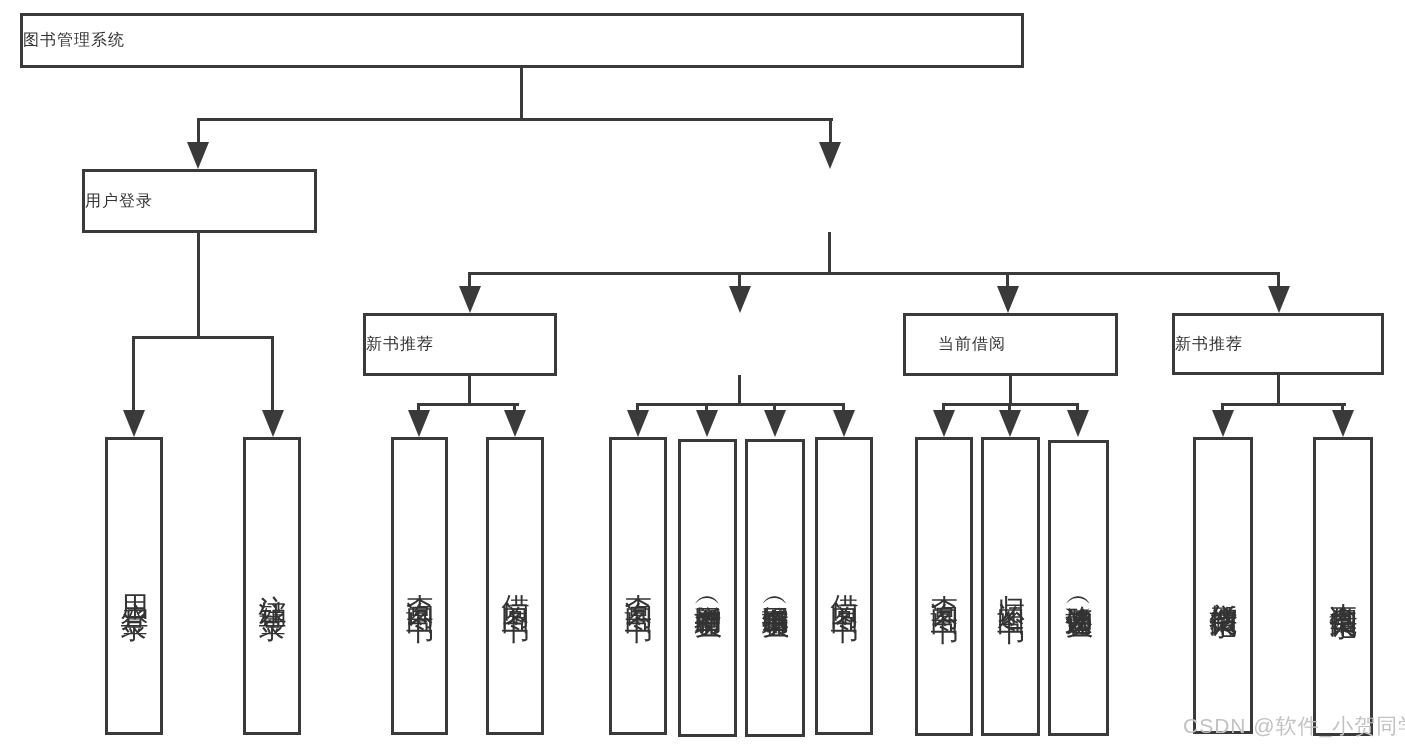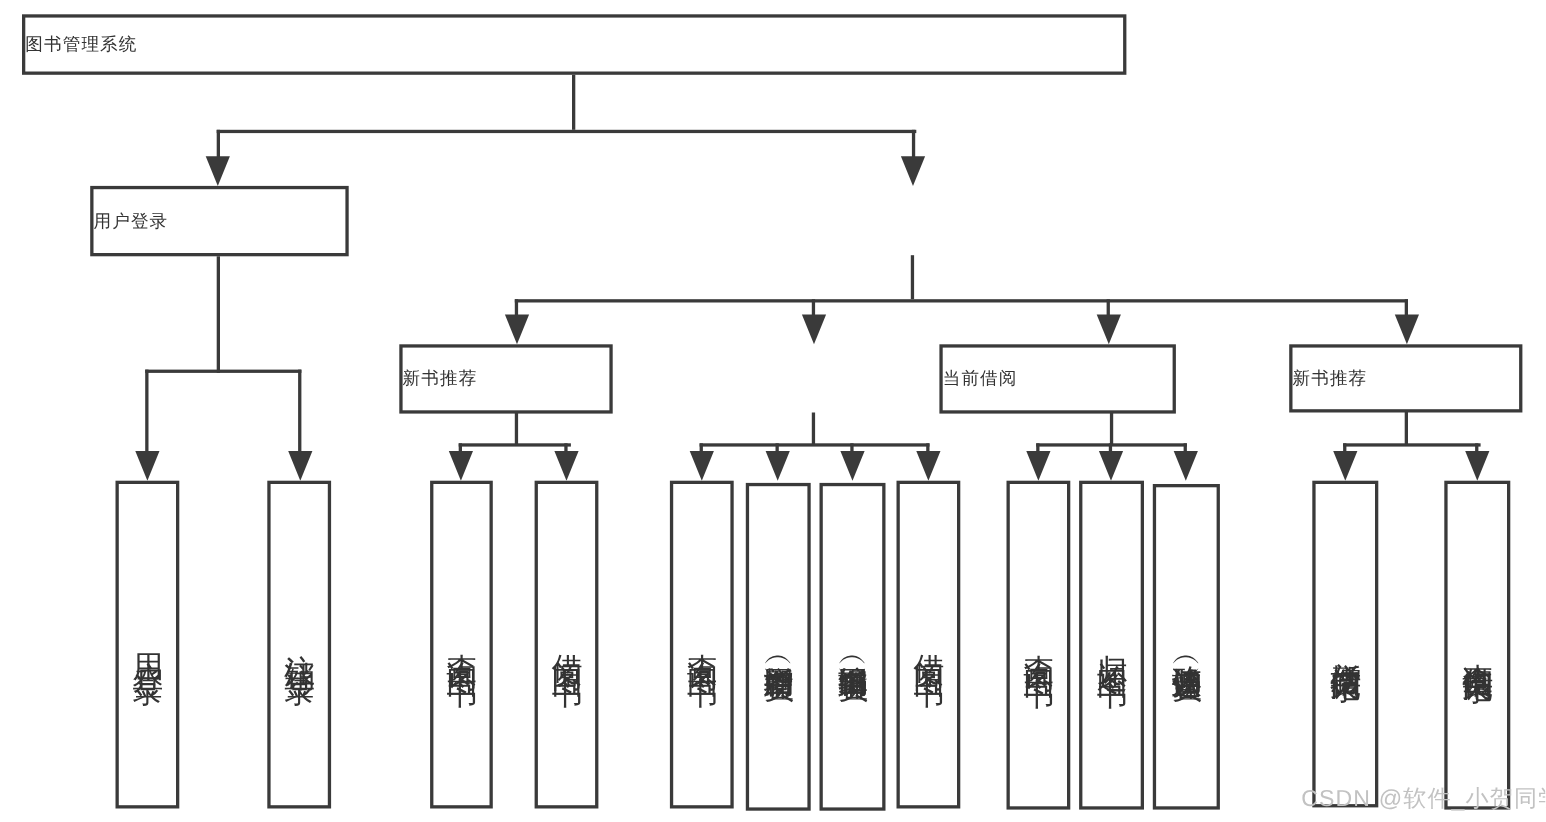--- a/index.html
+++ b/index.html
@@ -85,7 +85,7 @@
   <div class="hbox" style="left:363px;top:313px;width:194px;height:63px;">
     <span>新书推荐</span>
   </div>
-  <div class="hbox" style="left:854px;top:313px;width:215px;height:63px;">
+  <div class="hbox" style="left:903px;top:313px;width:215px;height:63px;padding-left:32px;">
     <span>当前借阅</span>
   </div>
   <div class="hbox" style="left:1172px;top:313px;width:212px;height:62px;">

